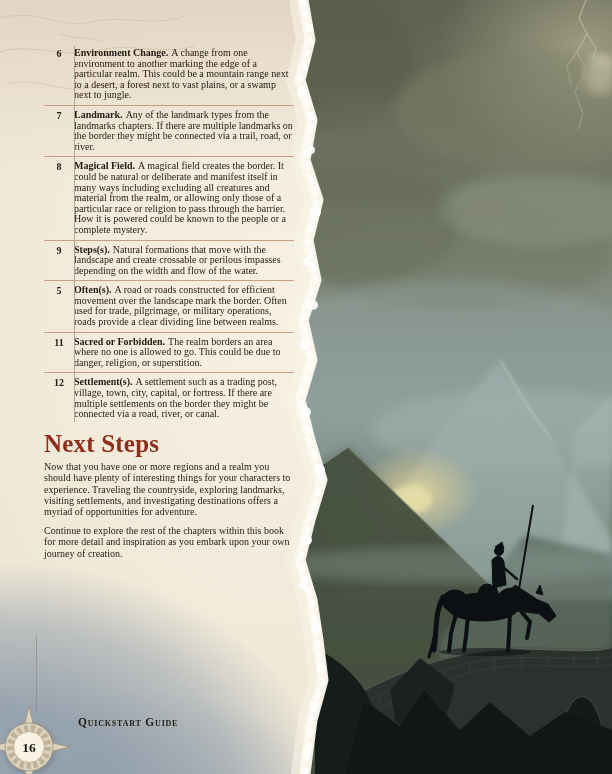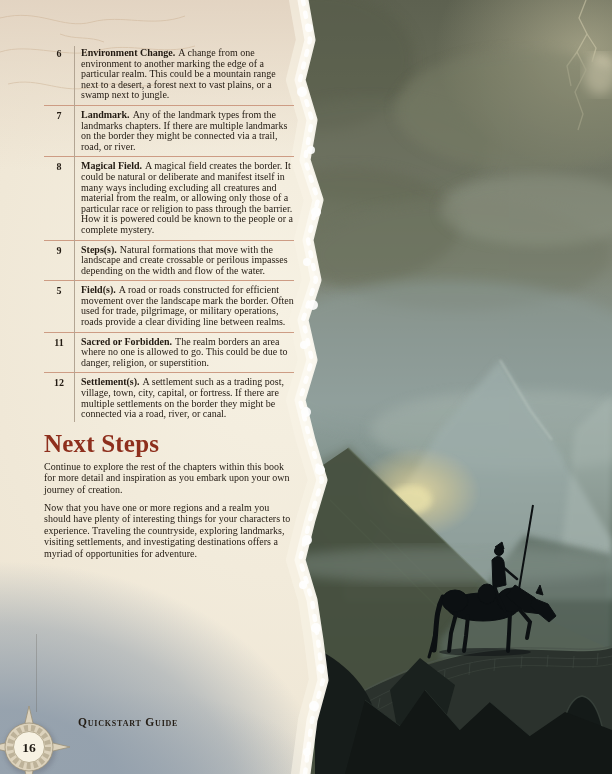--- a/index.html
+++ b/index.html
@@ -26,7 +26,7 @@
   .row{display:flex;padding:4px 0;}
   .row + .row{border-top:1px solid #cd9c84;}
   .num{width:30px;text-align:center;font-size:10px;line-height:10.6px;font-weight:700;padding-top:1px;}
-  .desc{flex:1;font-size:10px;line-height:10.6px;padding-left:7px;}
+  .desc{flex:1;font-size:10px;line-height:10.6px;}
   .term{font-weight:700;margin-right:3px;}
   h2.section{margin:7px 0 4px 0;font-weight:700;font-size:25px;line-height:26px;color:#8e2f1d;letter-spacing:.2px;}
   .para{font-size:10px;line-height:11.4px;margin:0 0 7px 0;}

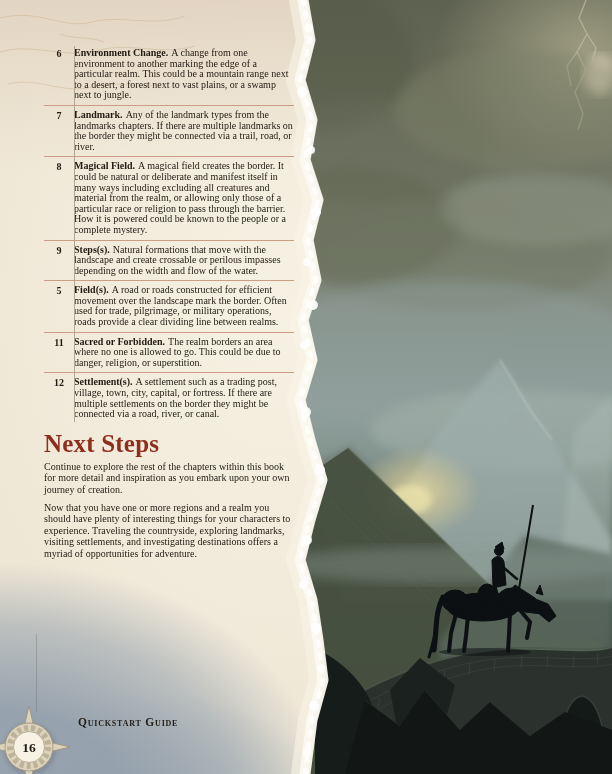--- a/index.html
+++ b/index.html
@@ -238,7 +238,7 @@
       </div>
       <div class="row">
         <div class="num">5</div>
-        <div class="desc"><span class="term">Field(s).</span><span>A road or roads constructed for efficient movement over the landscape mark the border. Often used for trade, pilgrimage, or military operations, roads provide a clear dividing line between realms.</span></div>
+        <div class="desc"><span class="term">Often(s).</span><span>A road or roads constructed for efficient movement over the landscape mark the border. Often used for trade, pilgrimage, or military operations, roads provide a clear dividing line between realms.</span></div>
       </div>
       <div class="row">
         <div class="num">11</div>

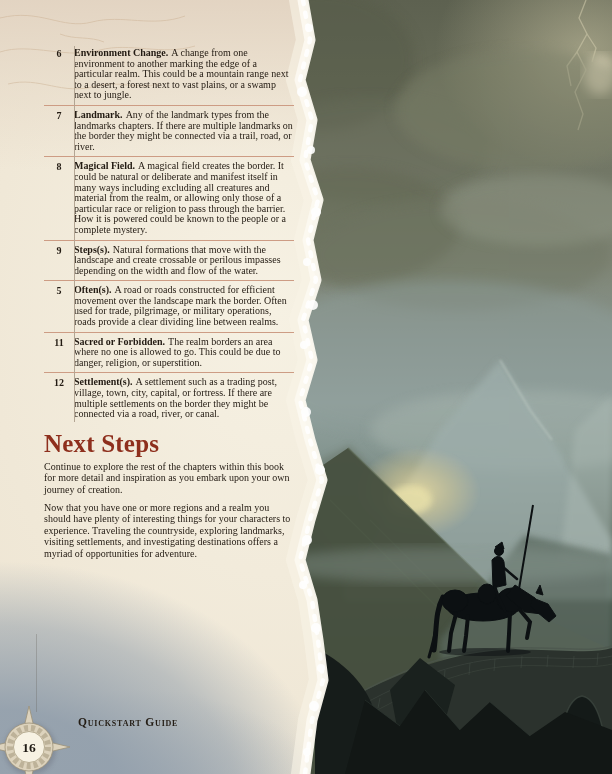--- a/index.html
+++ b/index.html
@@ -251,8 +251,8 @@
     </div>
 
     <h2 class="section">Next Steps</h2>
+    <p class="para">Now that you have one or more regions and a realm you should have plenty of interesting things for your characters to experience. Traveling the countryside, exploring landmarks, visiting settlements, and investigating destinations offers a myriad of opportunities for adventure.</p>
     <p class="para">Continue to explore the rest of the chapters within this book for more detail and inspiration as you embark upon your own journey of creation.</p>
-    <p class="para">Now that you have one or more regions and a realm you should have plenty of interesting things for your characters to experience. Traveling the countryside, exploring landmarks, visiting settlements, and investigating destinations offers a myriad of opportunities for adventure.</p>
   </div>
 
   <svg class="compass" width="84" height="84" viewBox="0 0 84 84">

